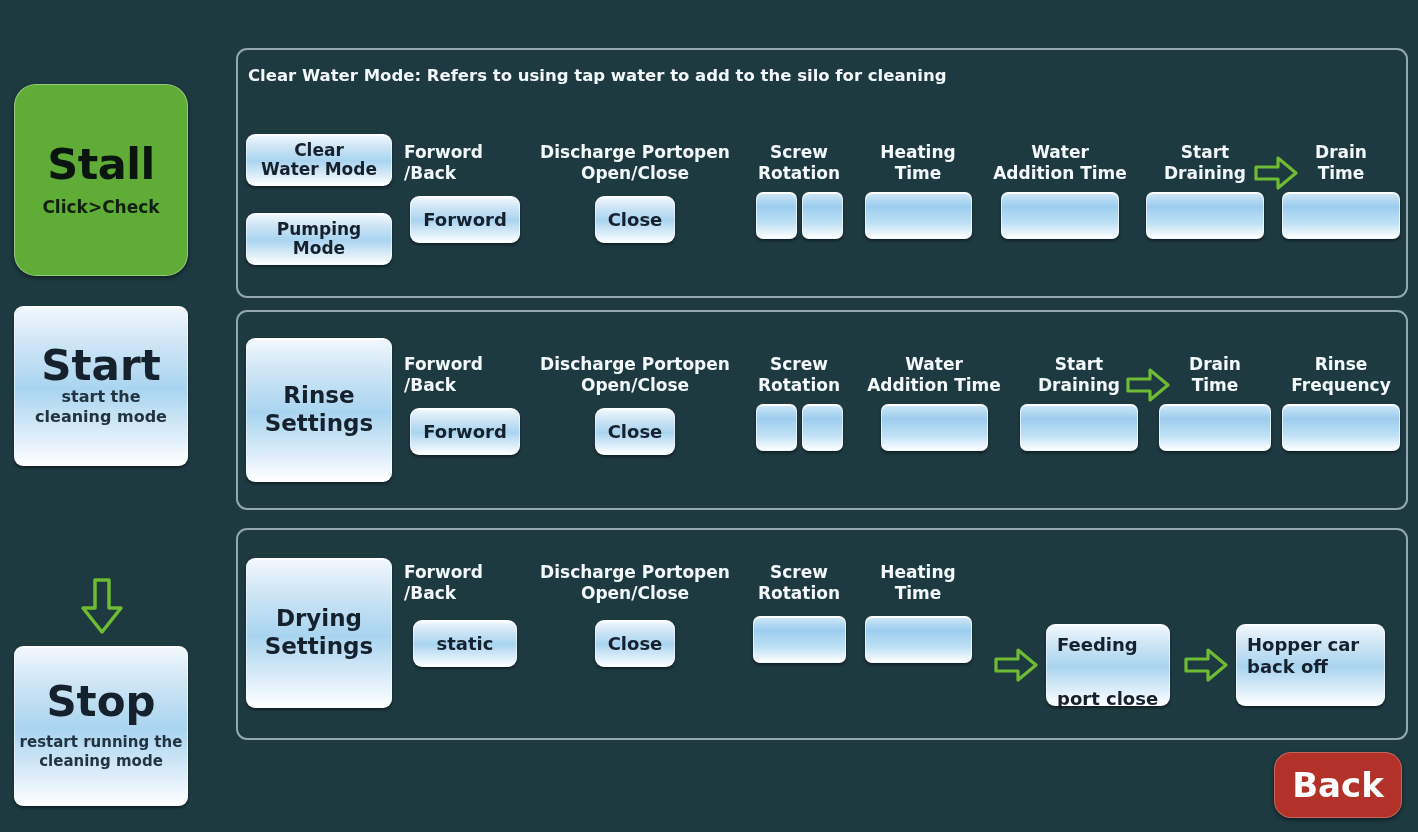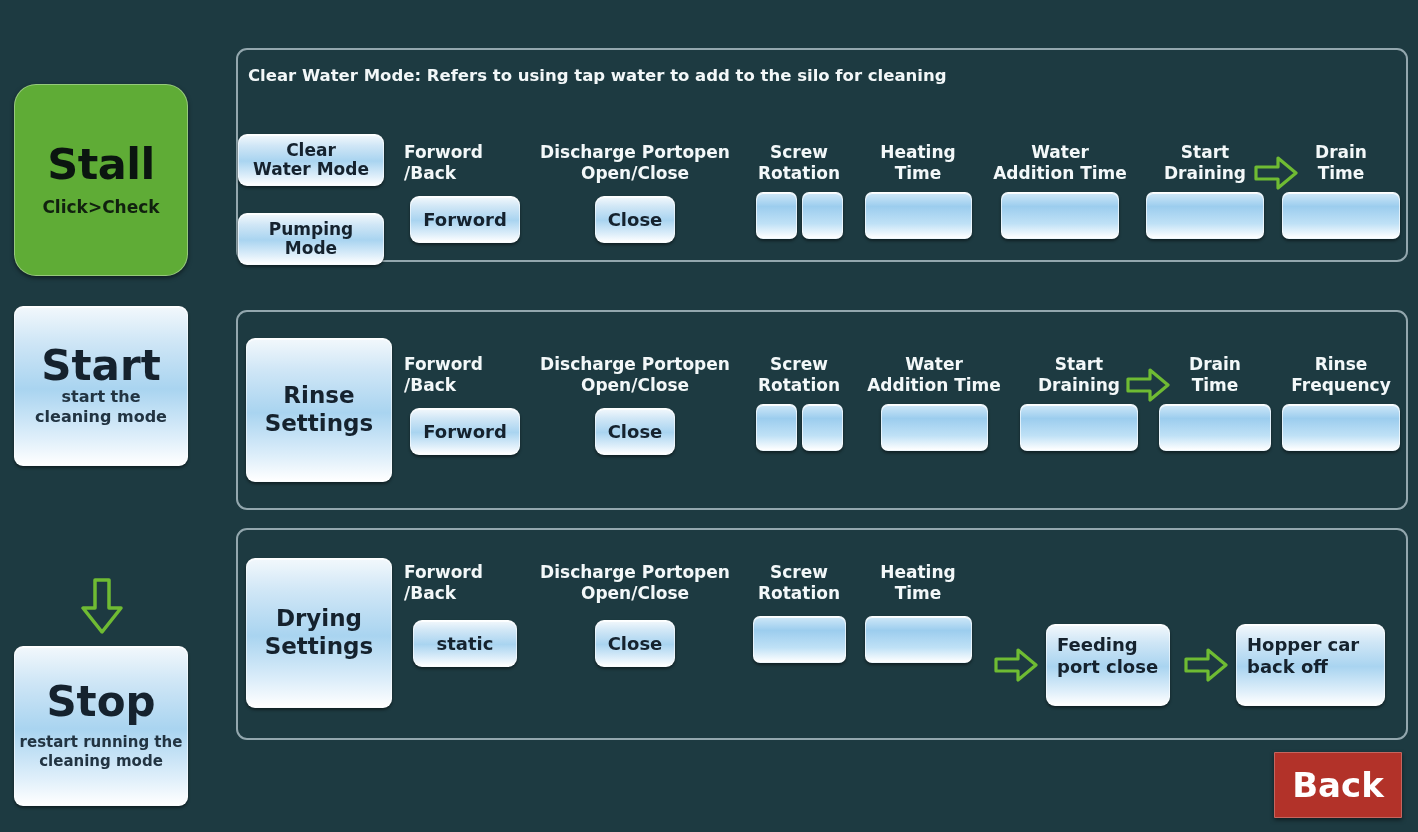--- a/index.html
+++ b/index.html
@@ -95,7 +95,7 @@
     border-radius: 11px;
     background: transparent;
   }
-  #panel-1 { left: 236px; top: 48px;  width: 1172px; height: 214px; }
+  #panel-1 { left: 236px; top: 48px;  width: 1172px; height: 250px; }
   #panel-2 { left: 236px; top: 310px; width: 1172px; height: 200px; }
   #panel-3 { left: 236px; top: 528px; width: 1172px; height: 212px; }
 

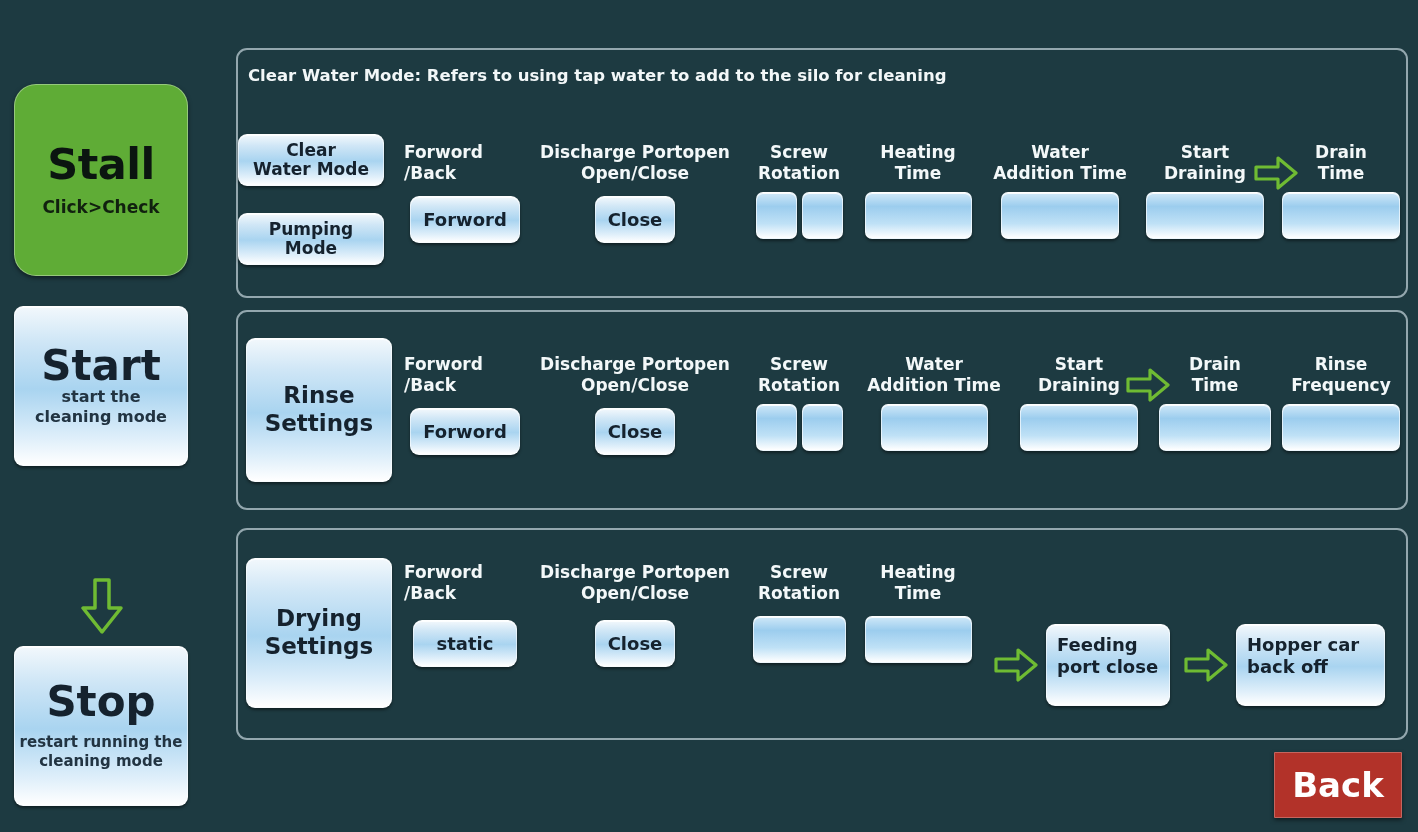--- a/index.html
+++ b/index.html
@@ -113,7 +113,7 @@
   
   .mode-stack {
     position: absolute;
-    left: 0;
+    left: 8px;
     top: 84px;
     width: 146px;
   }

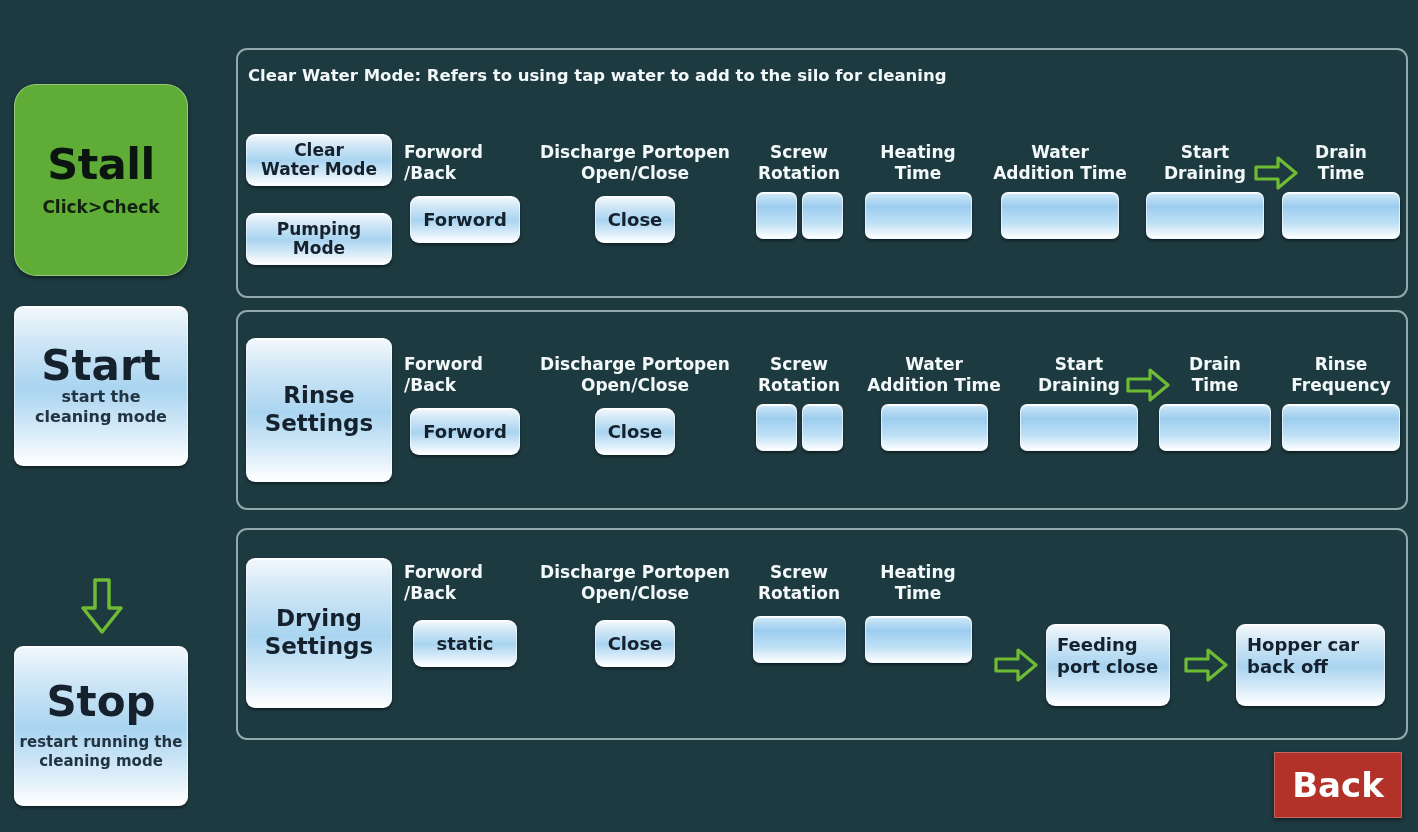--- a/index.html
+++ b/index.html
@@ -478,7 +478,7 @@
     </svg>
   </div>
 
-  <div class="btn3d tilebtn" style="position:absolute; left:808px; top:94px; width:124px; height:82px;">
+  <div class="btn3d tilebtn" style="position:absolute; left:808px; top:94px; width:124px; height:82px;gap:32px;">
     <div>Feeding</div>
     <div>port close</div>
   </div>

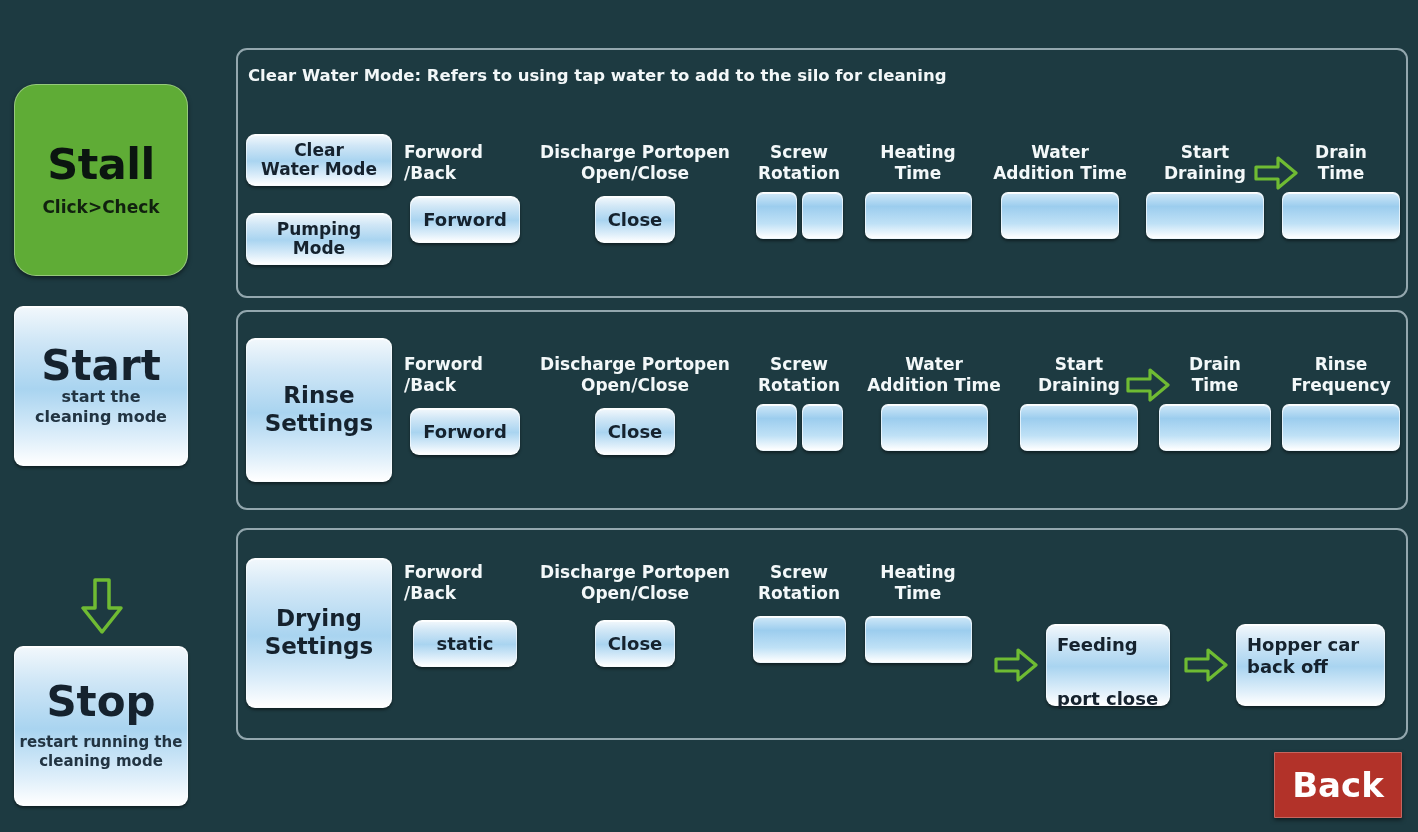--- a/index.html
+++ b/index.html
@@ -200,7 +200,7 @@
     top: 752px;
     width: 128px;
     height: 66px;
-    border-radius: 1px;
+    border-radius: 17px;
     background: #b23229;
     border: 1px solid rgba(255,255,255,0.25);
     box-shadow: 0 2px 4px rgba(0,0,0,0.5);

